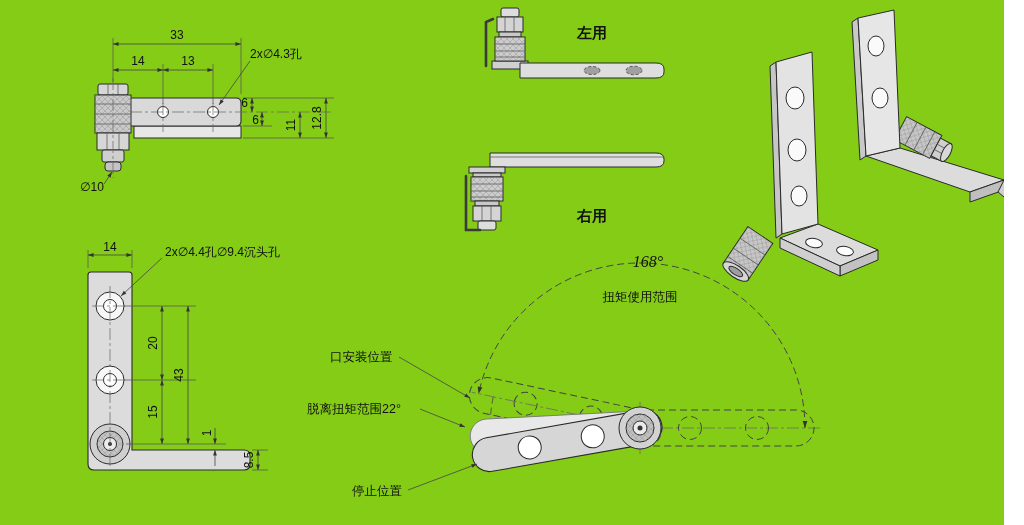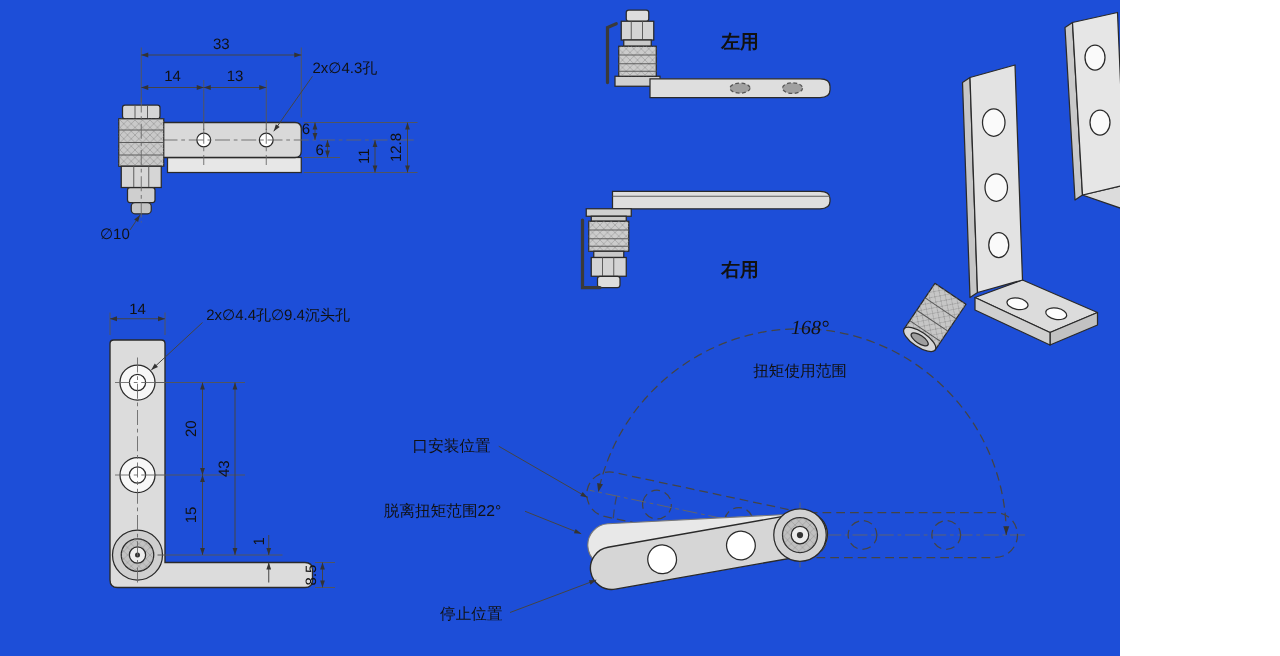--- a/index.html
+++ b/index.html
@@ -3,7 +3,7 @@
 <meta charset="utf-8">
 <style>
   html,body{margin:0;padding:0;background:#ffffff;}
-  #stage{position:relative;width:896px;height:525px;background:#1d4ed8;overflow:hidden;
+  #stage{position:relative;width:1004px;height:525px;background:#84cc16;overflow:hidden;
          font-family:"Liberation Sans","DejaVu Sans",sans-serif;}
   svg{display:block;}
   .dim{font:12px "Liberation Sans","DejaVu Sans",sans-serif;fill:#111;}

